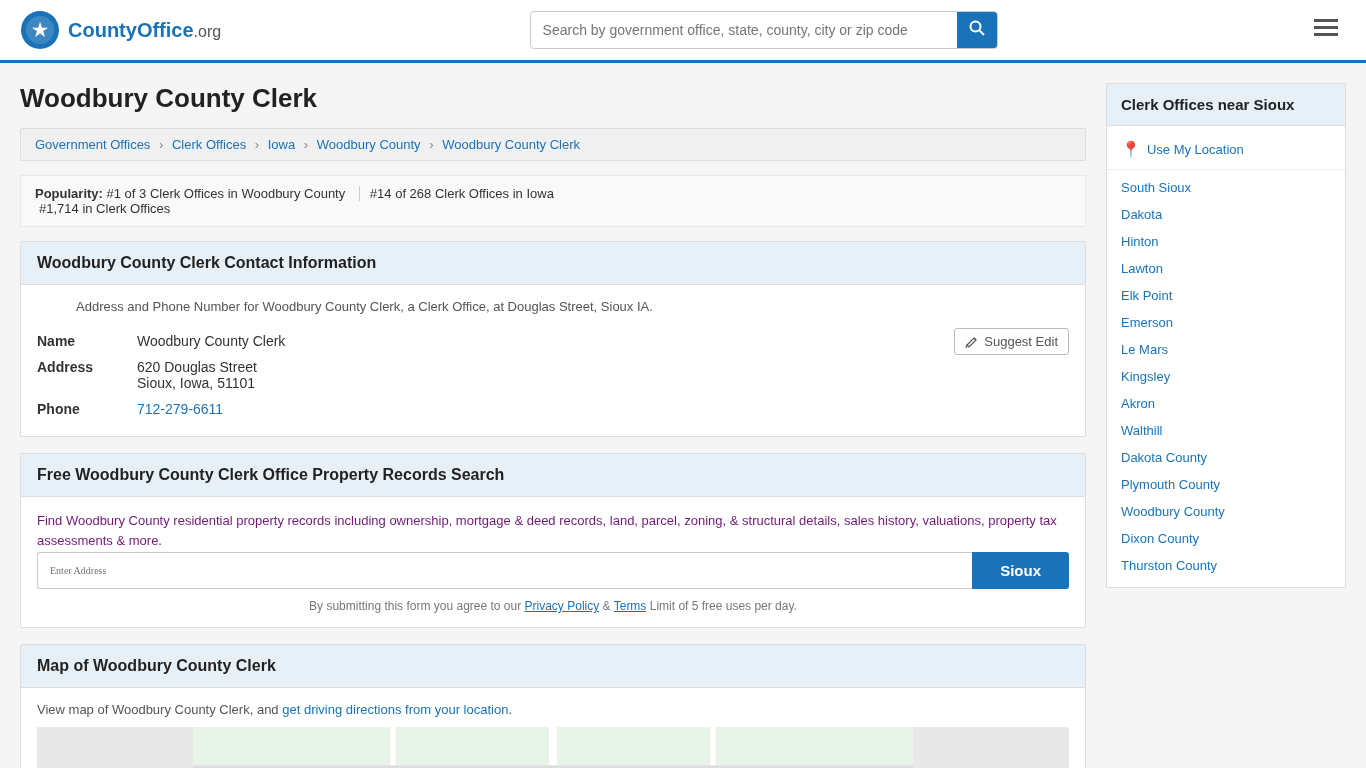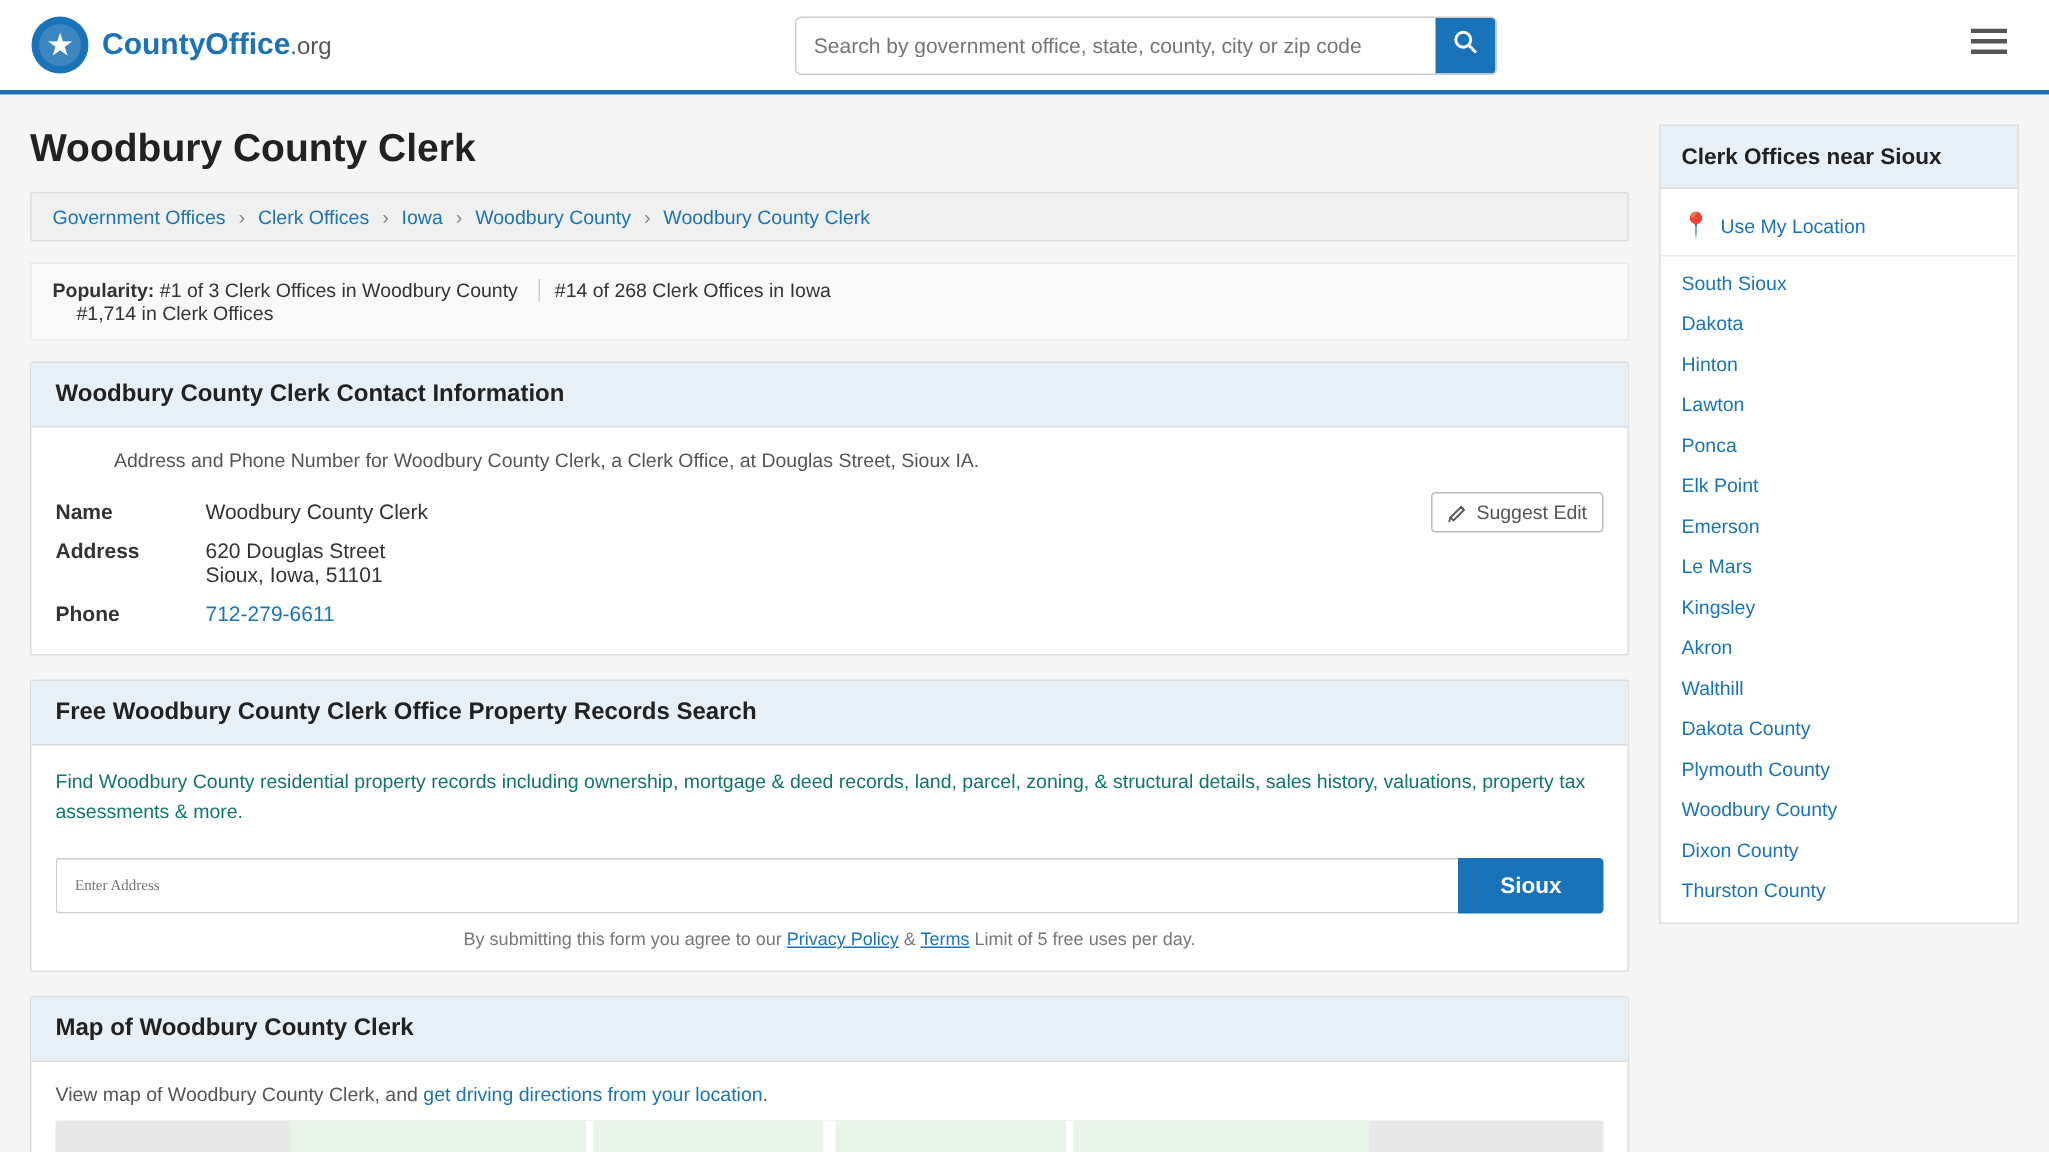--- a/index.html
+++ b/index.html
@@ -320,7 +320,7 @@
       <span class="pop-sep"></span>
       <span>#14 of 268 Clerk Offices in Iowa</span>
       <br>
-      <span style="margin-left:16px;">#1,714</span>
+      <span style="margin-left:4px;">#1,714</span>
       <span> in Clerk Offices</span>
     </div>
 

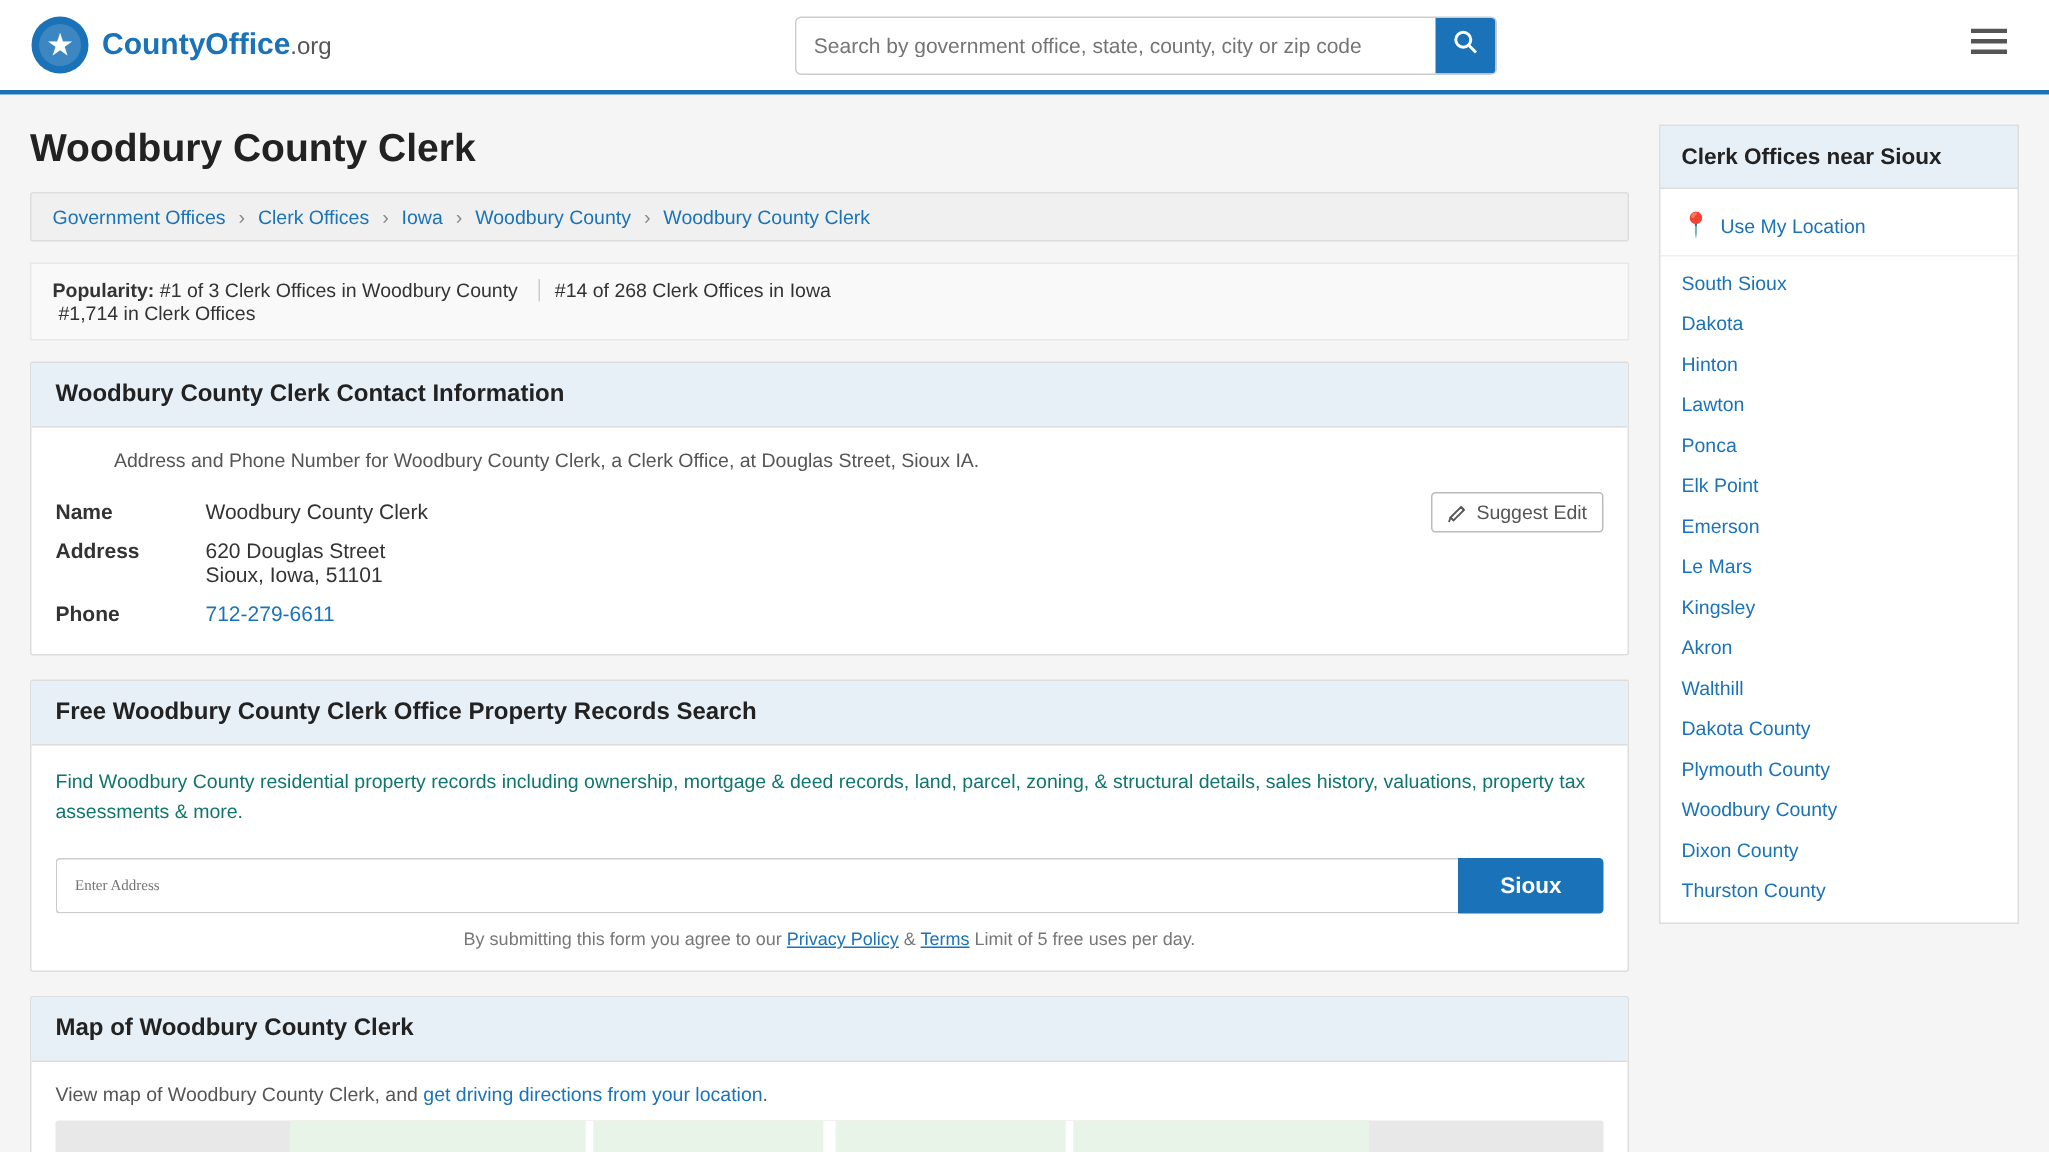--- a/index.html
+++ b/index.html
@@ -427,7 +427,6 @@
       <div class="sidebar-item"><a href="#">Dakota</a></div>
       <div class="sidebar-item"><a href="#">Hinton</a></div>
       <div class="sidebar-item"><a href="#">Lawton</a></div>
-      <div class="sidebar-item"><a href="#">Ponca</a></div>
       <div class="sidebar-item"><a href="#">Elk Point</a></div>
       <div class="sidebar-item"><a href="#">Emerson</a></div>
       <div class="sidebar-item"><a href="#">Le Mars</a></div>

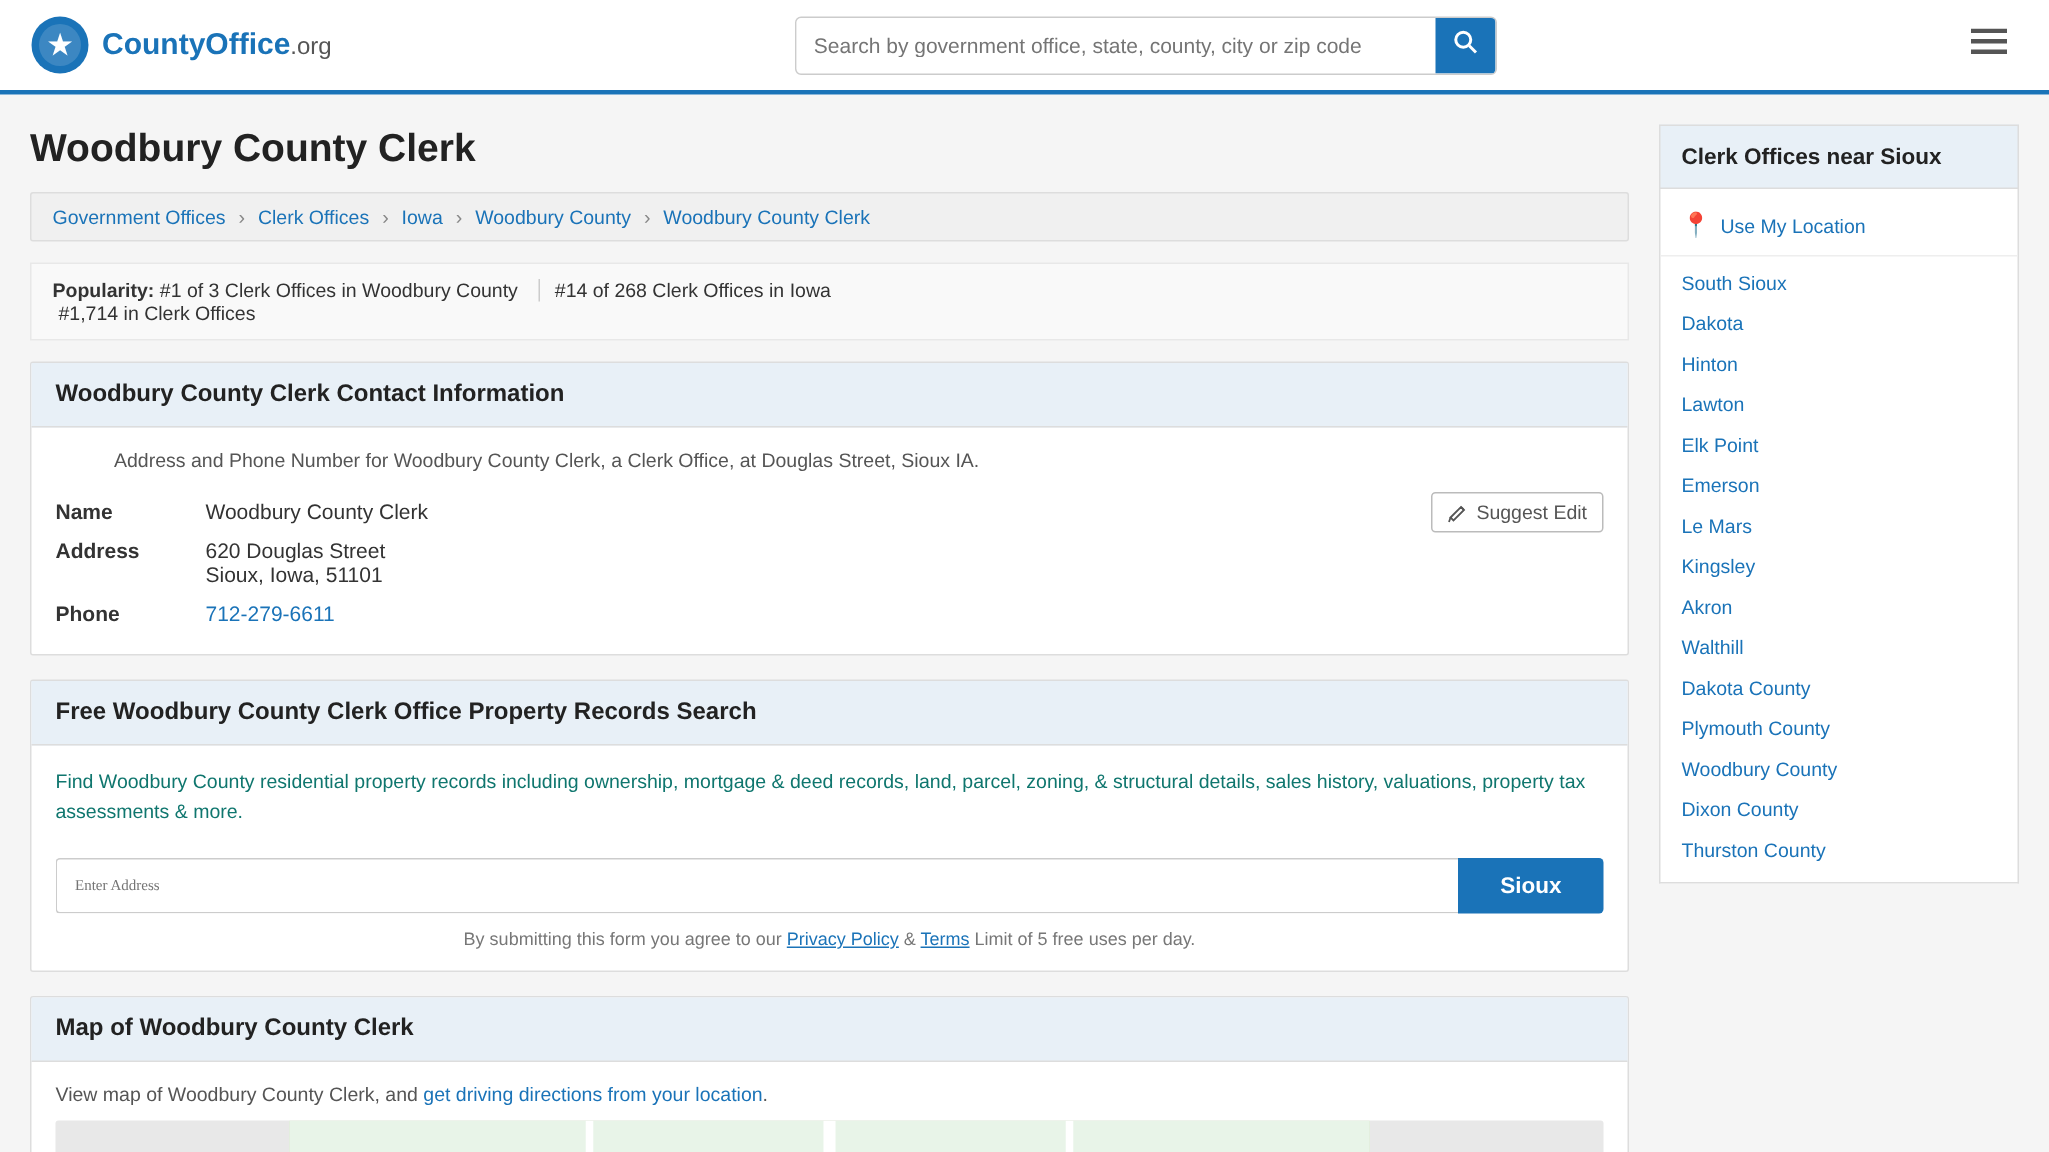--- a/index.html
+++ b/index.html
@@ -166,8 +166,8 @@
     
     .prop-desc {
       font-size: 13px;
-      color: #0f766e;
-      margin-bottom: 22px;
+      color: #701a75;
+      margin-bottom: 2px;
       line-height: 1.5;
     }
     .prop-search-row {

